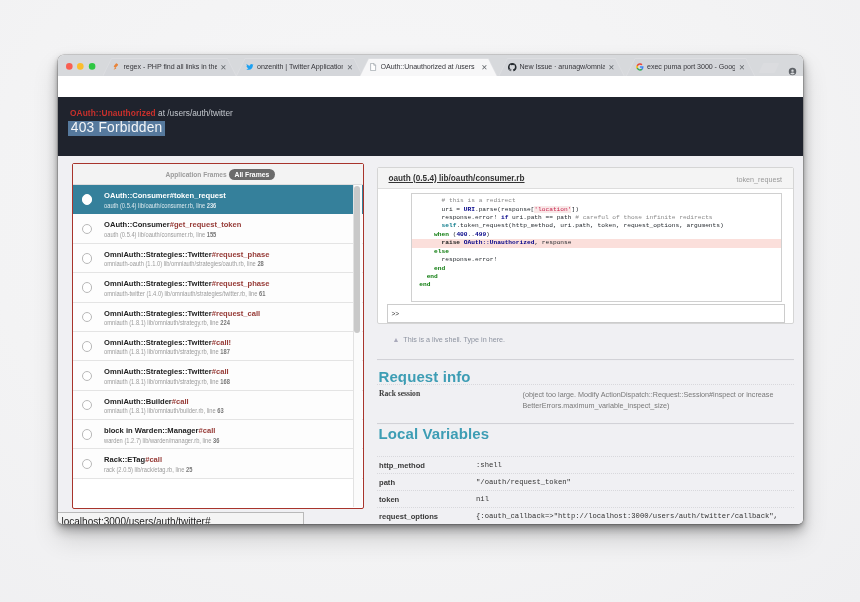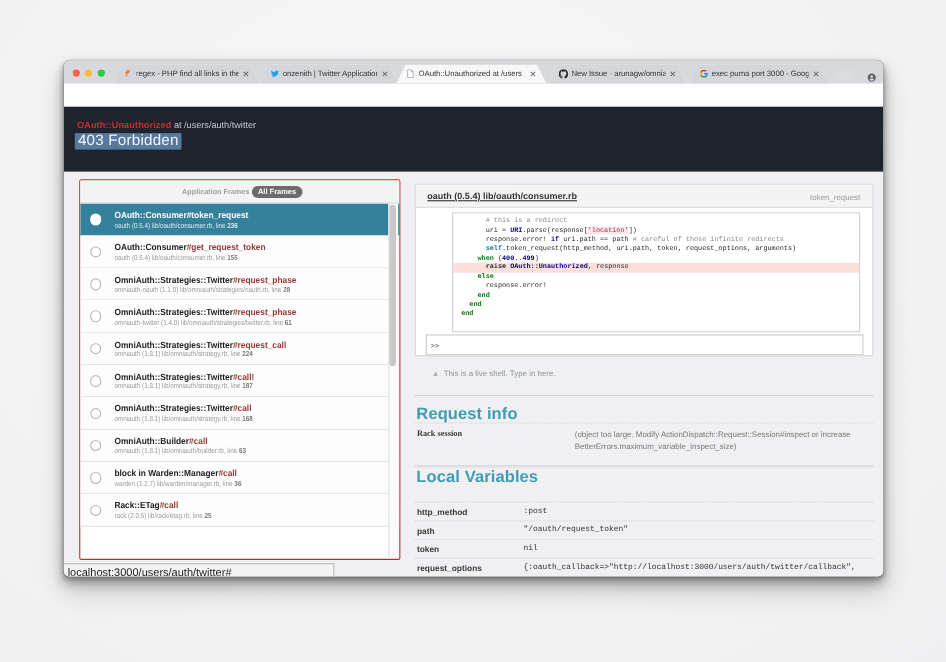--- a/index.html
+++ b/index.html
@@ -363,7 +363,7 @@
     <div class="sect" style="top:328px;">Local Variables</div>
     <div class="rowsep" style="top:359.5px;"></div>
     <div class="lbl" style="top:364px;">http_method</div>
-    <div class="valmono" style="top:364.5px;">:post</div>
+    <div class="valmono" style="top:364.5px;">:shell</div>
     <div class="rowsep" style="top:376px;"></div>
     <div class="lbl" style="top:381px;">path</div>
     <div class="valmono" style="top:381.5px;">"/oauth/request_token"</div>

